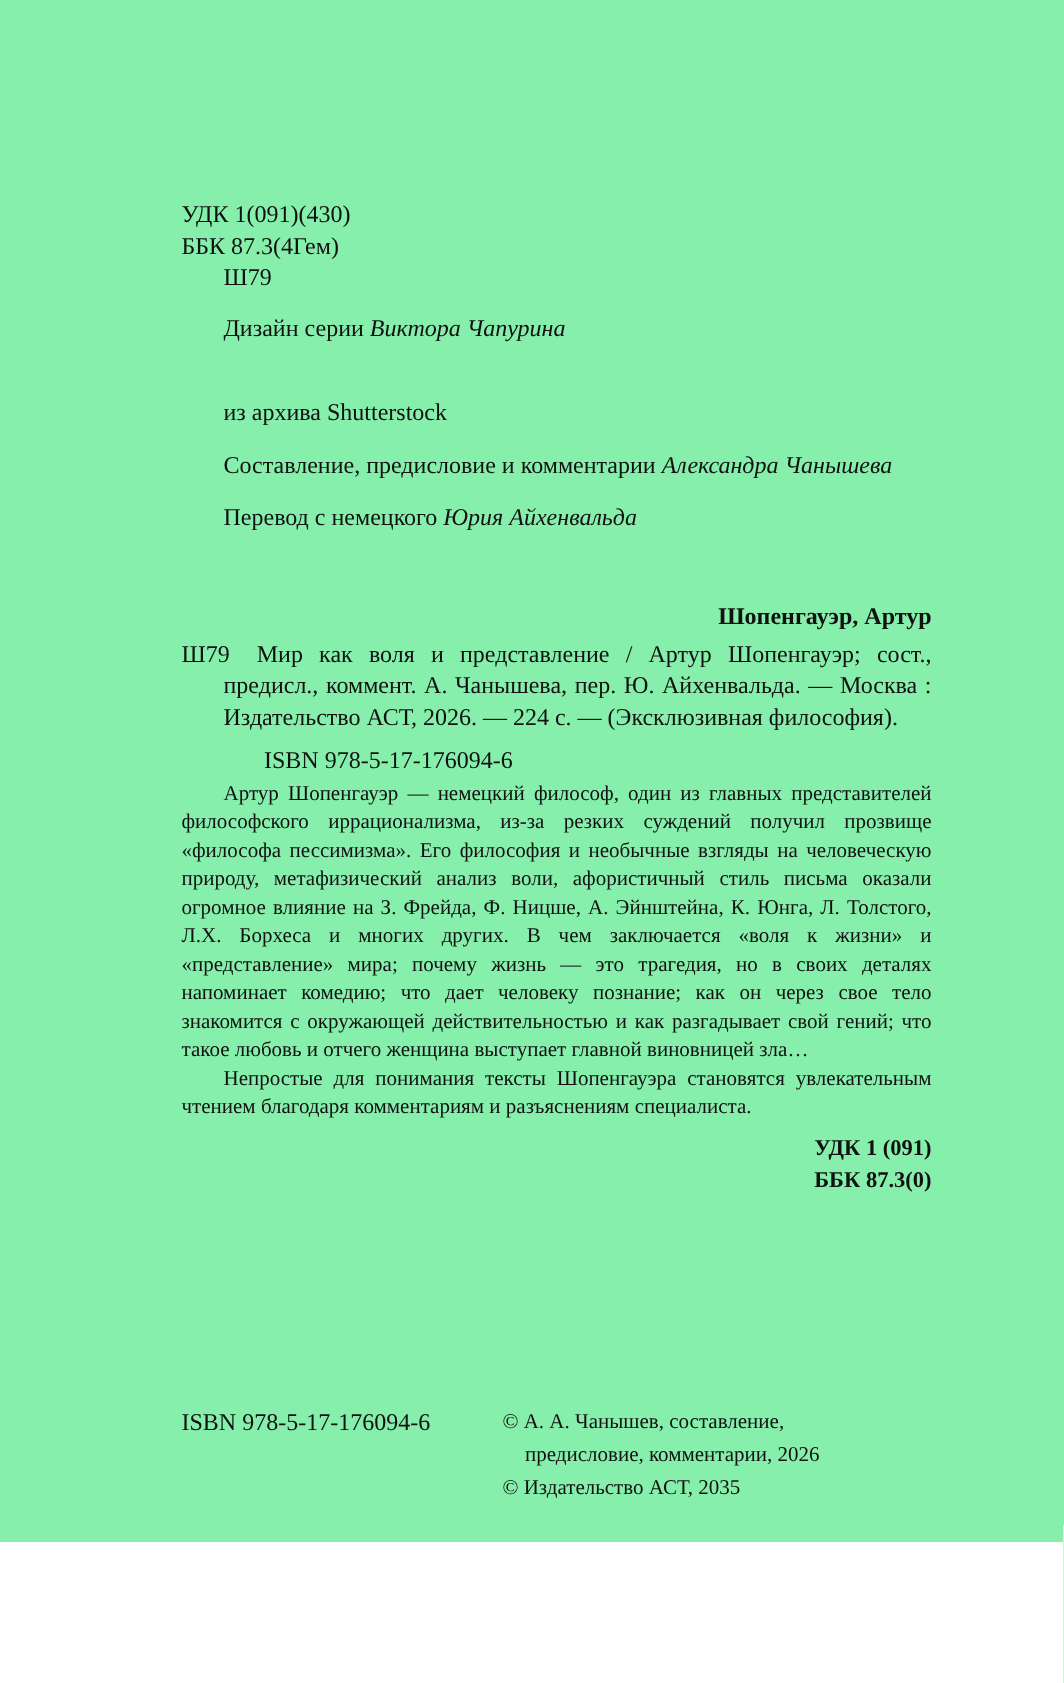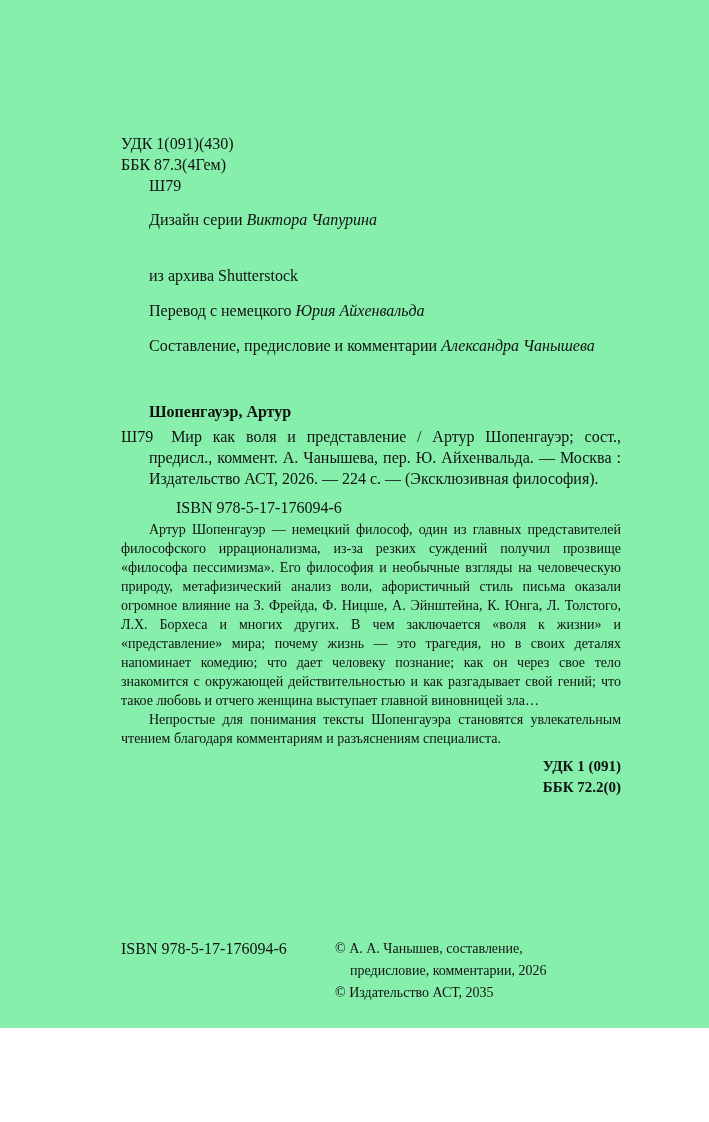--- a/index.html
+++ b/index.html
@@ -91,8 +91,8 @@
     <div class="credits">
       <p><span>Дизайн серии </span><i>Виктора Чапурина</i></p>
       <p><br><span>из архива Shutterstock</span></p>
+      <p><span>Составление, предисловие и комментарии </span><i>Александра Чанышева</i></p>
       <p><span>Перевод с немецкого </span><i>Юрия Айхенвальда</i></p>
-      <p><span>Составление, предисловие и комментарии </span><i>Александра Чанышева</i></p>
     </div>
 
     <div class="catalog">

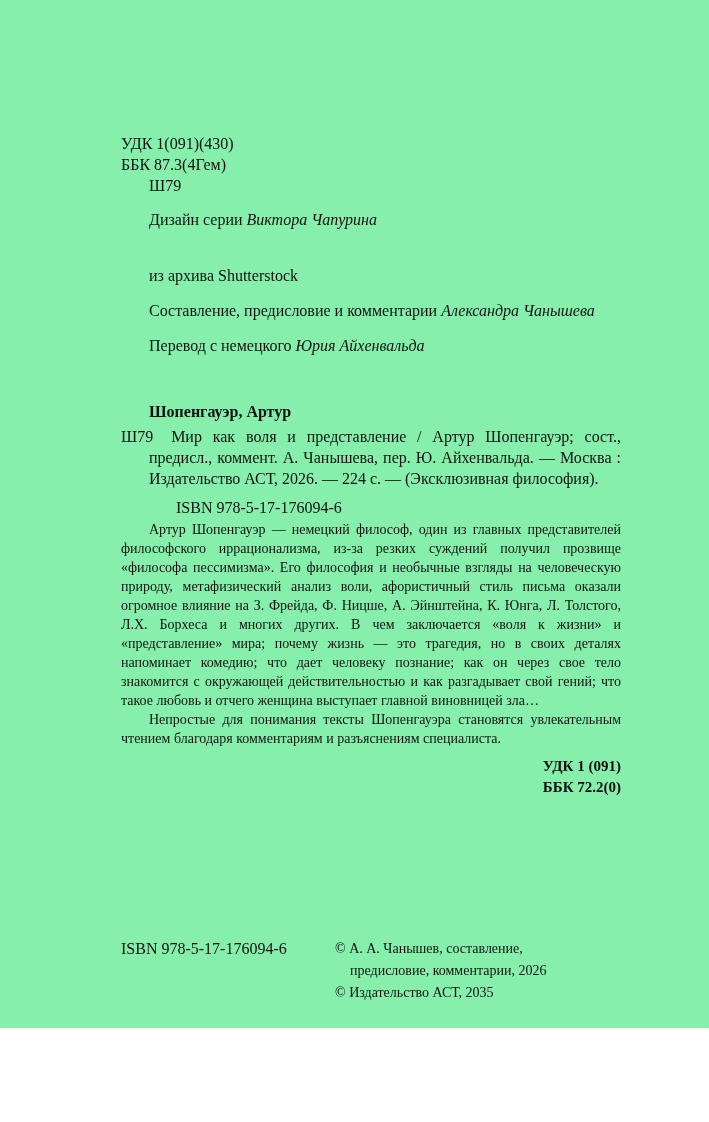--- a/index.html
+++ b/index.html
@@ -38,6 +38,7 @@
     font-weight: bold;
     padding-left: 28px;
     margin-bottom: 4px;
+    text-align: right;
   }
   .catalog .entry {
     text-align: justify;

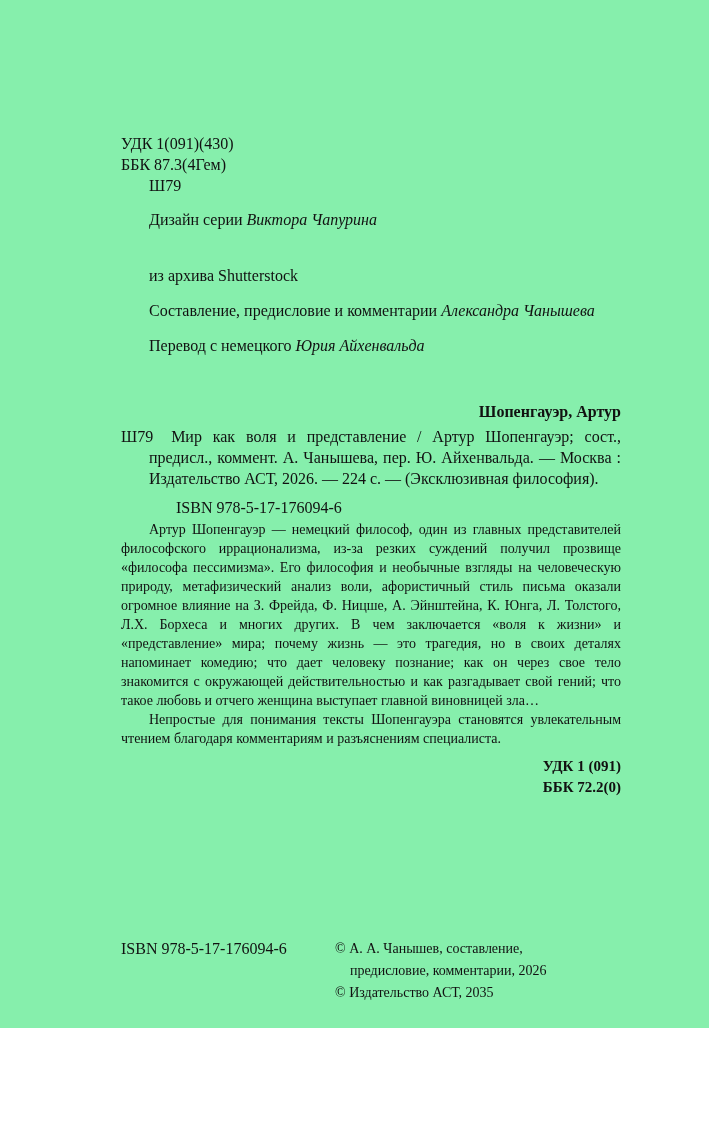--- a/index.html
+++ b/index.html
@@ -110,7 +110,7 @@
 
     <div class="codes-bottom">
       <div>УДК 1 (091)</div>
-      <div>ББК 72.2(0)</div>
+      <div>ББК 87.3(0)</div>
     </div>
 
   </div>

